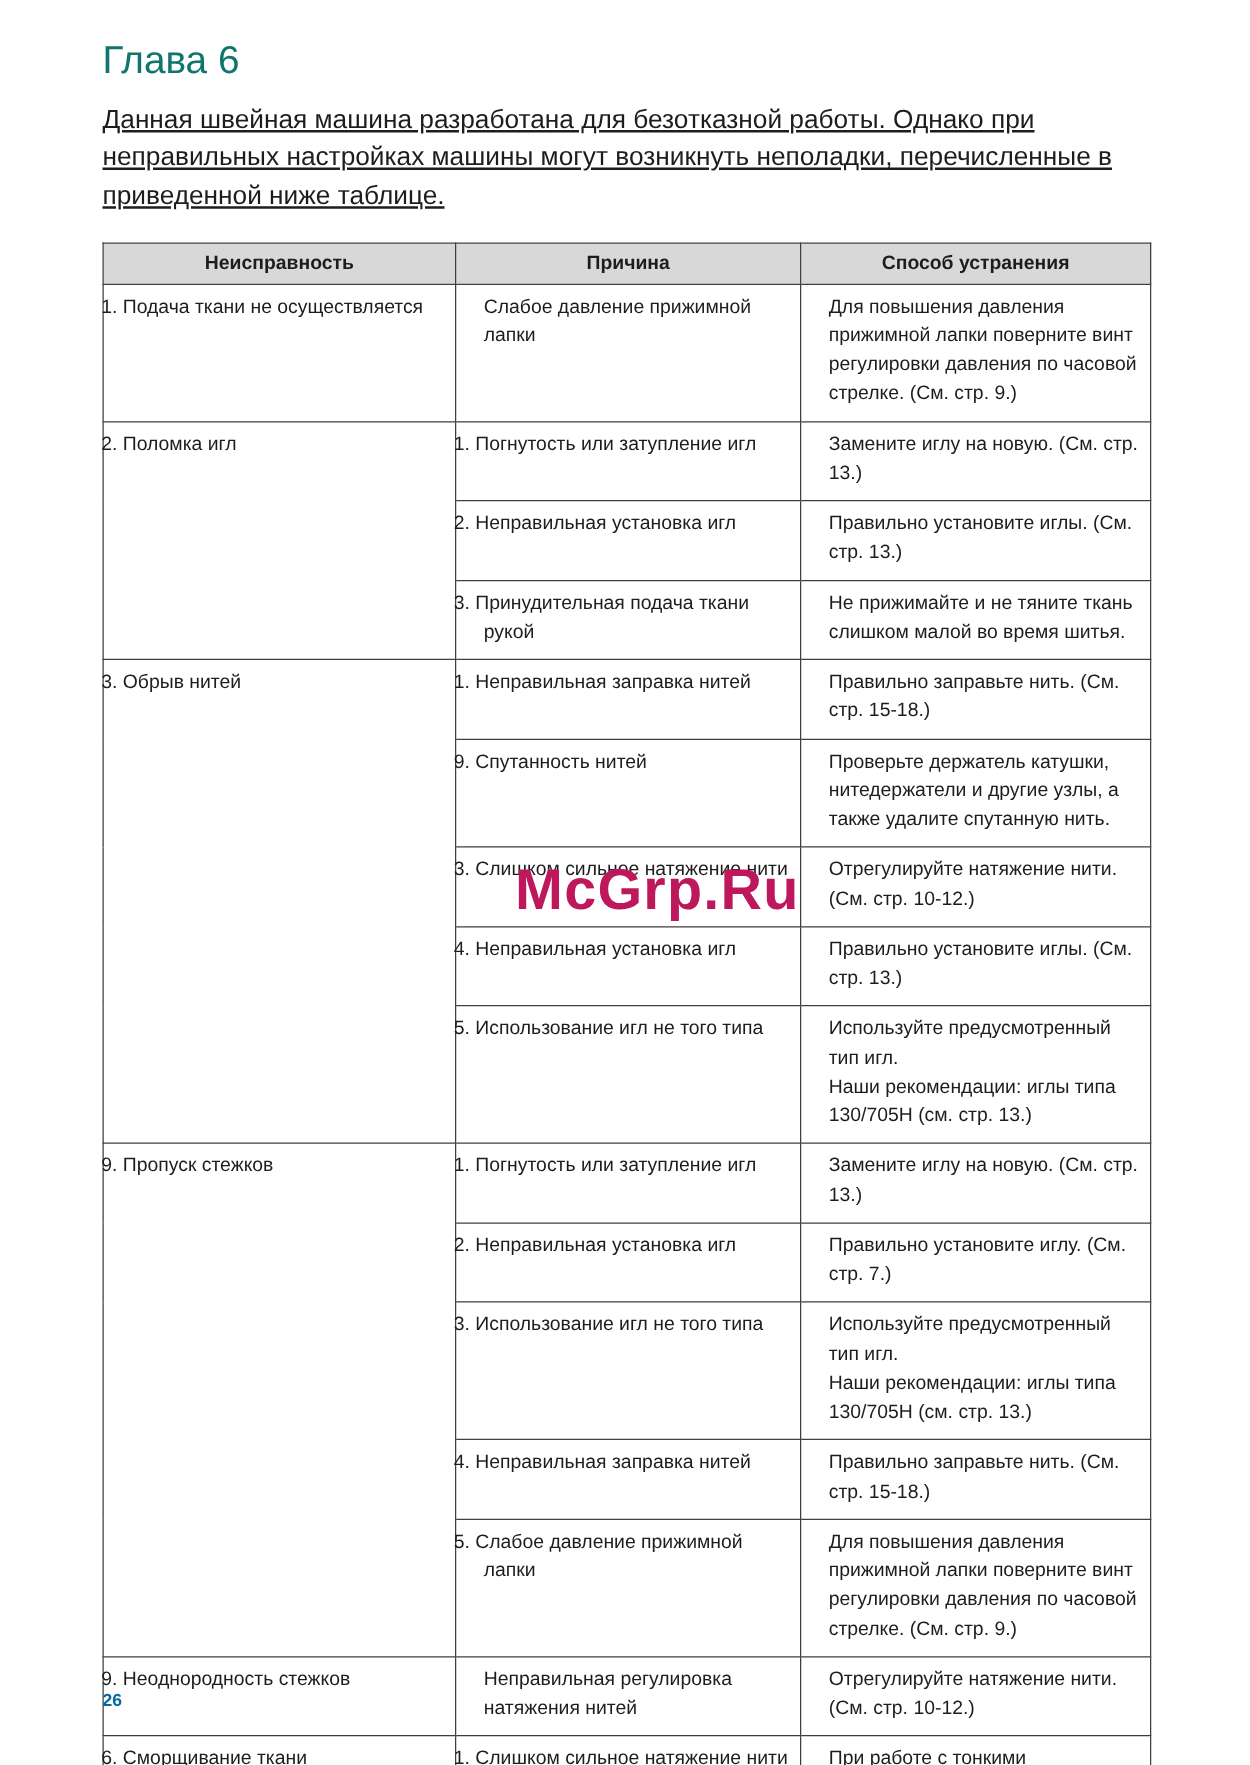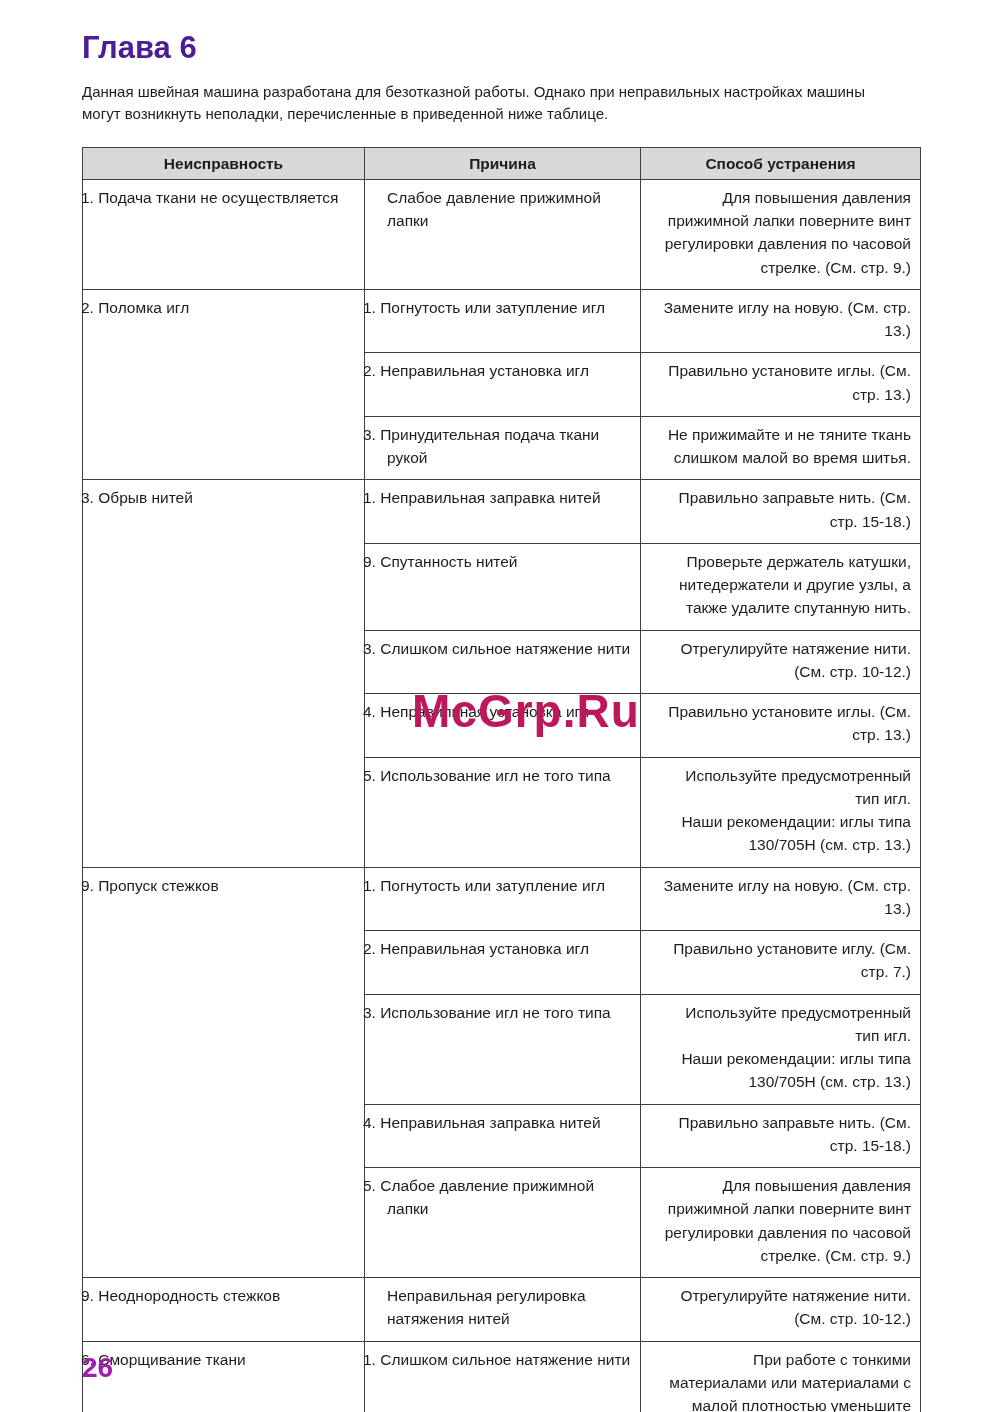--- a/index.html
+++ b/index.html
@@ -20,10 +20,10 @@
   }
   .chapter-title {
     font-size: 31px;
-    font-weight: bold;
+    font-weight: normal;
     line-height: 1.13;
     margin: 0;
-    color: #4c1d95;
+    color: #0f766e;
   }
   .intro {
     font-size: 15px;

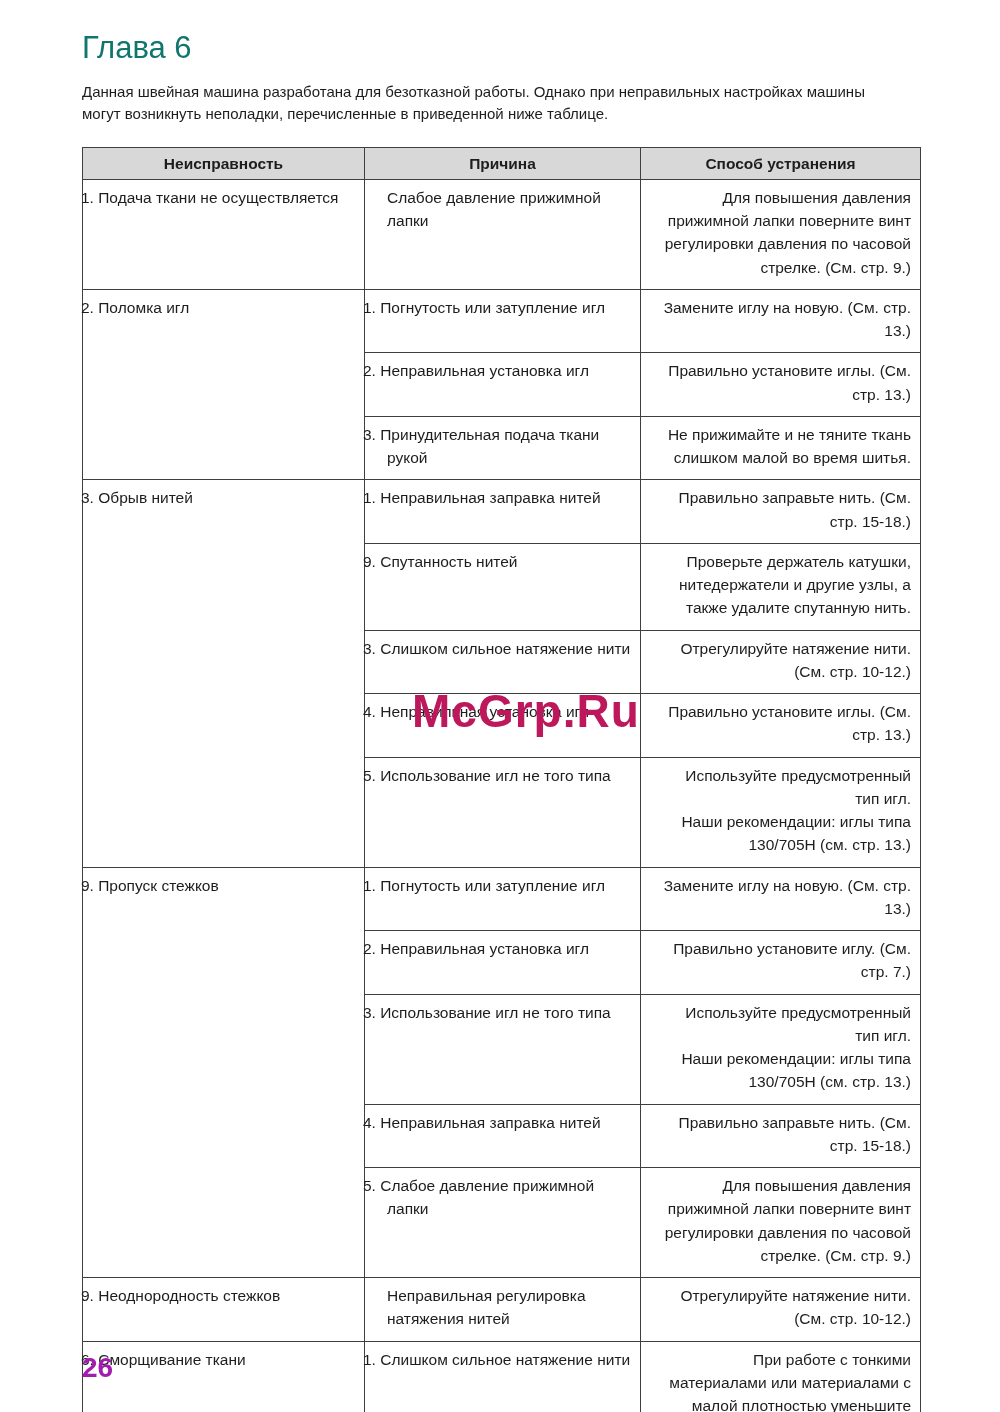--- a/index.html
+++ b/index.html
@@ -26,10 +26,11 @@
     color: #0f766e;
   }
   .intro {
-    font-size: 15px;
+    font-size: 21px;
     line-height: 1.45;
     margin: 16px 0 22px 0;
     max-width: 810px;
+    text-decoration: underline;
   }
   table.trouble-table {
     border-collapse: collapse;

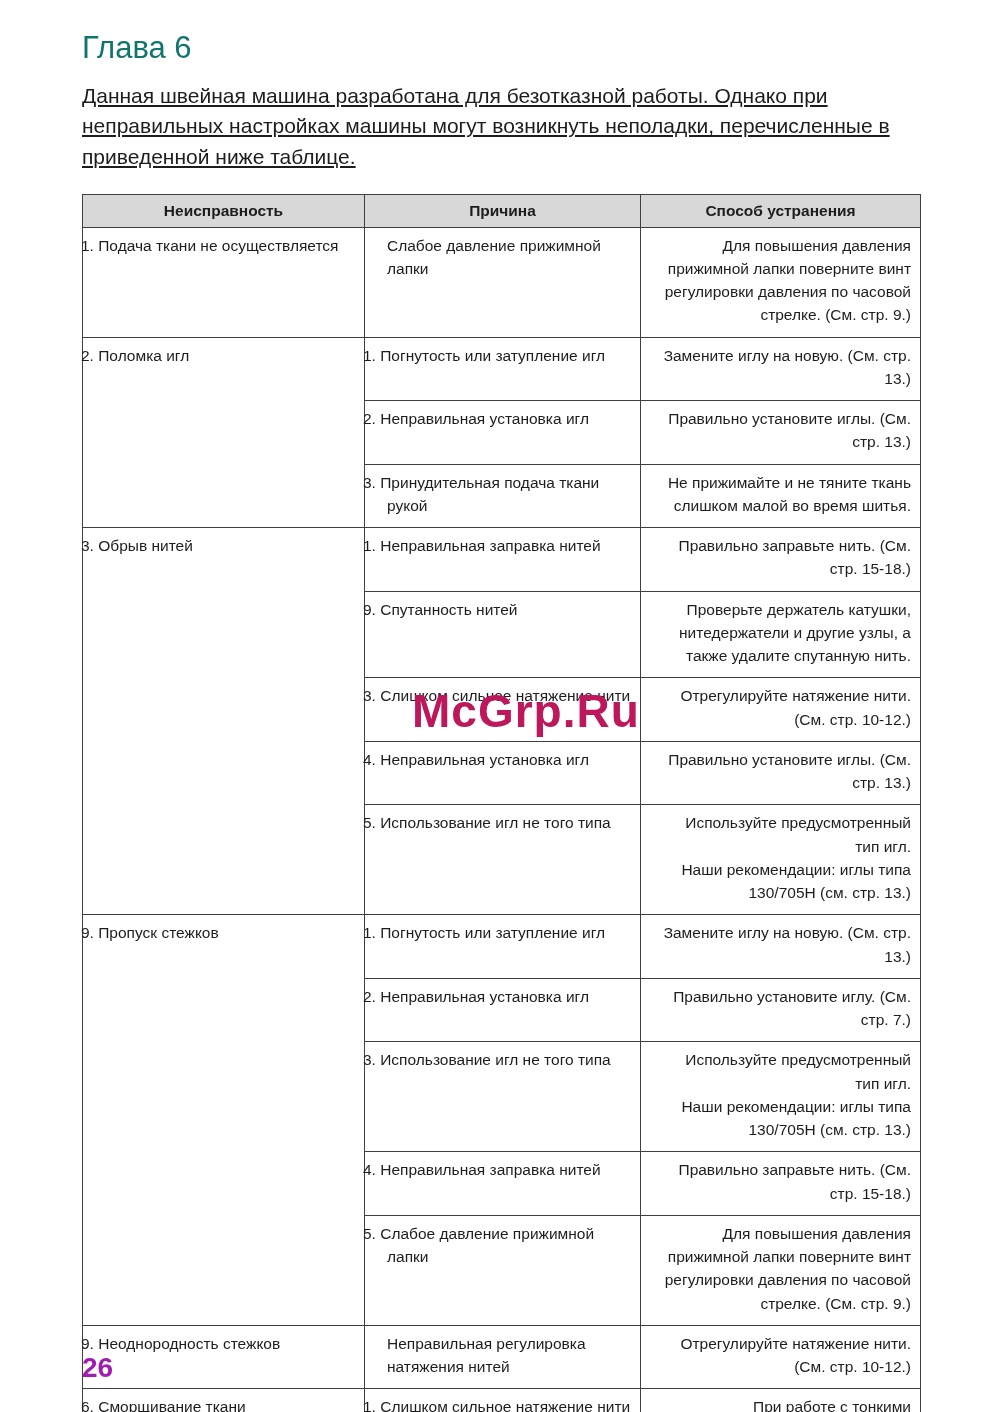--- a/index.html
+++ b/index.html
@@ -60,7 +60,6 @@
   }
   td.remedy-cell {
     white-space: pre-line;
-    text-align: right;
   }
   .watermark {
     position: absolute;

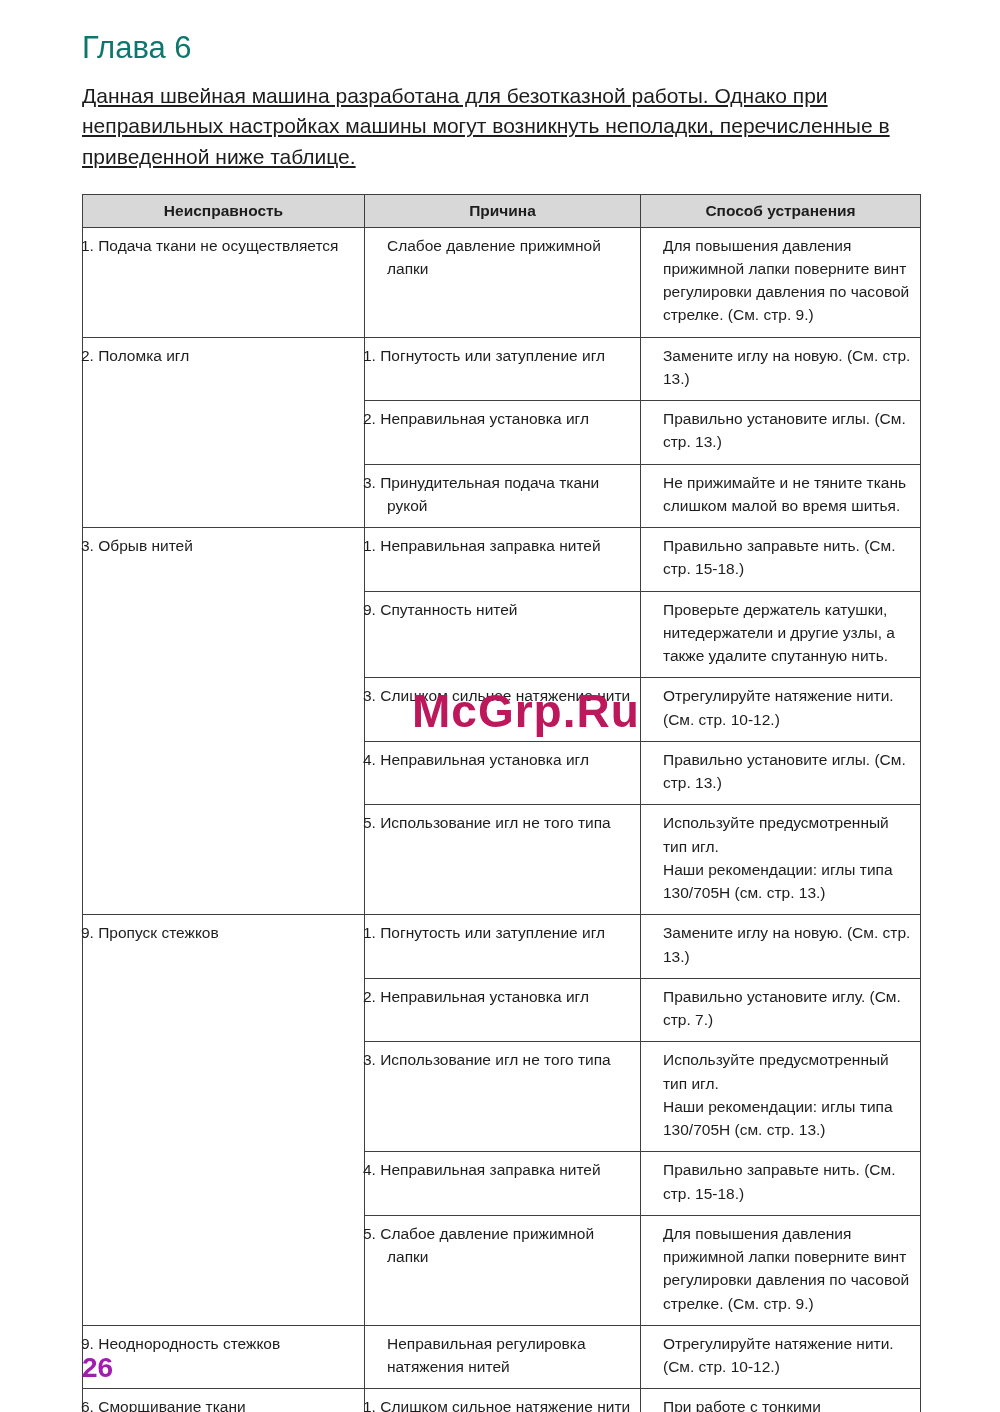--- a/index.html
+++ b/index.html
@@ -75,9 +75,9 @@
     position: absolute;
     left: 82px;
     top: 1352px;
-    font-size: 28px;
+    font-size: 14px;
     font-weight: bold;
-    color: #a21caf;
+    color: #0369a1;
   }
 </style>
 </head>

